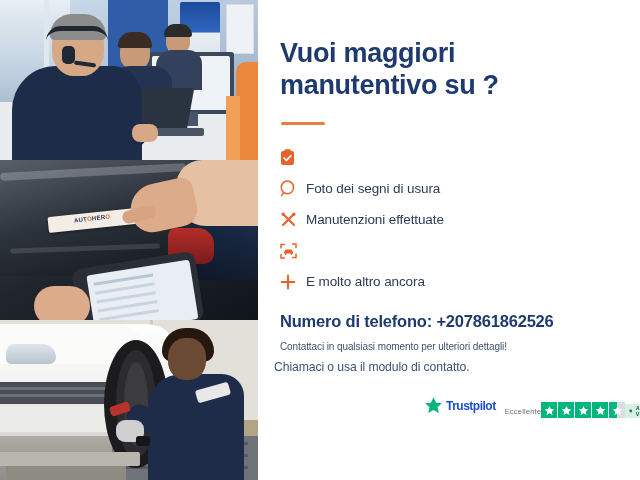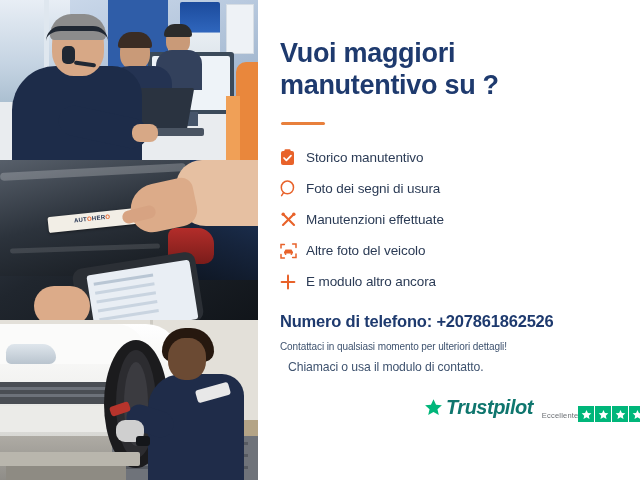--- a/index.html
+++ b/index.html
@@ -241,7 +241,6 @@
             <path d="M4 9 L6.4 11.4 L11 6.6" stroke="#fff" stroke-width="1.7" fill="none" stroke-linecap="round" stroke-linejoin="round"></path>
           </svg>
         </span>
-        <span class="ftxt">Storico manutentivo</span>
       </li>
 
       <li class="feat">

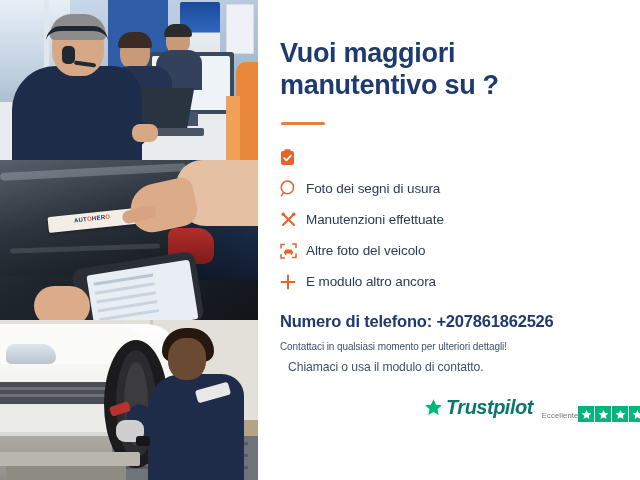--- a/index.html
+++ b/index.html
@@ -281,7 +281,6 @@
             <circle cx="11.4" cy="11" r="0.9" fill="#E8622A"></circle>
           </svg>
         </span>
-        <span class="ftxt">Altre foto del veicolo</span>
       </li>
 
       <li class="feat">

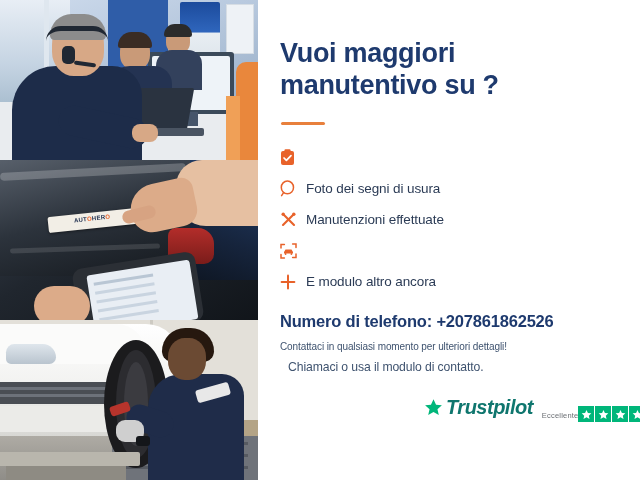--- a/index.html
+++ b/index.html
@@ -292,7 +292,7 @@
             </g>
           </svg>
         </span>
-        <span class="ftxt">E modulo altro ancora</span>
+        <span class="ftxt">E molto altro ancora</span>
       </li>
 
     </ul>

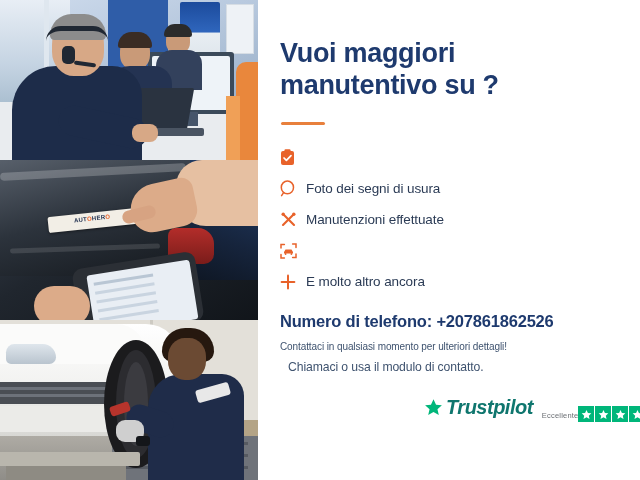--- a/index.html
+++ b/index.html
@@ -125,7 +125,7 @@
 
   .phone{position:absolute;left:22px;top:312px;color:#1e3a6e;font-size:16.5px;font-weight:700;letter-spacing:-.2px;}
   .sub1{position:absolute;left:22px;top:341px;color:#3f536f;font-size:10px;letter-spacing:-.1px;}
-  .sub2{position:absolute;left:30px;top:360px;color:#3f536f;font-size:12.2px;letter-spacing:-.1px;}
+  .sub2{position:absolute;left:16px;top:360px;color:#3f536f;font-size:12.2px;letter-spacing:-.1px;}
 
   
   .tp{position:absolute;left:166px;top:396px;display:flex;align-items:flex-end;gap:9px;}

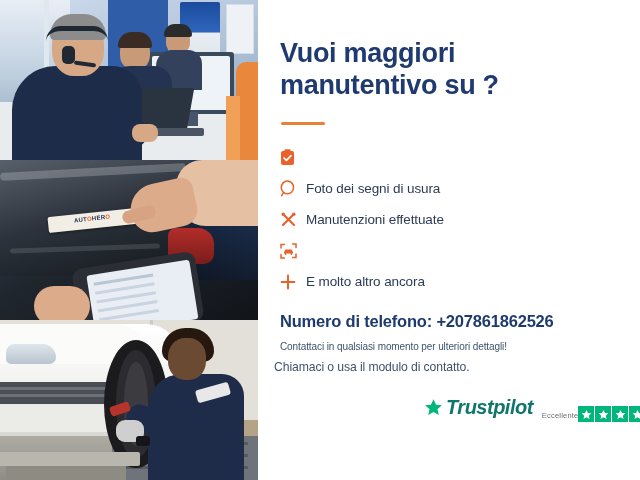--- a/index.html
+++ b/index.html
@@ -130,7 +130,7 @@
   
   .tp{position:absolute;left:166px;top:396px;display:flex;align-items:flex-end;gap:9px;}
   .tp-logo{display:flex;align-items:center;gap:3px;padding-bottom:3px;}
-  .tp-name{font-size:20px;font-weight:700;color:#0f766e;letter-spacing:-.5px;font-style:italic;}
+  .tp-name{font-size:12px;font-weight:700;color:#1d4ed8;letter-spacing:-.5px;}
   .tp-right{display:flex;flex-direction:row;align-items:flex-end;}
   .tp-excellent{font-size:7.5px;color:#6b6f74;letter-spacing:.2px;margin-bottom:2px;}
   .stars{display:flex;gap:1px;}

